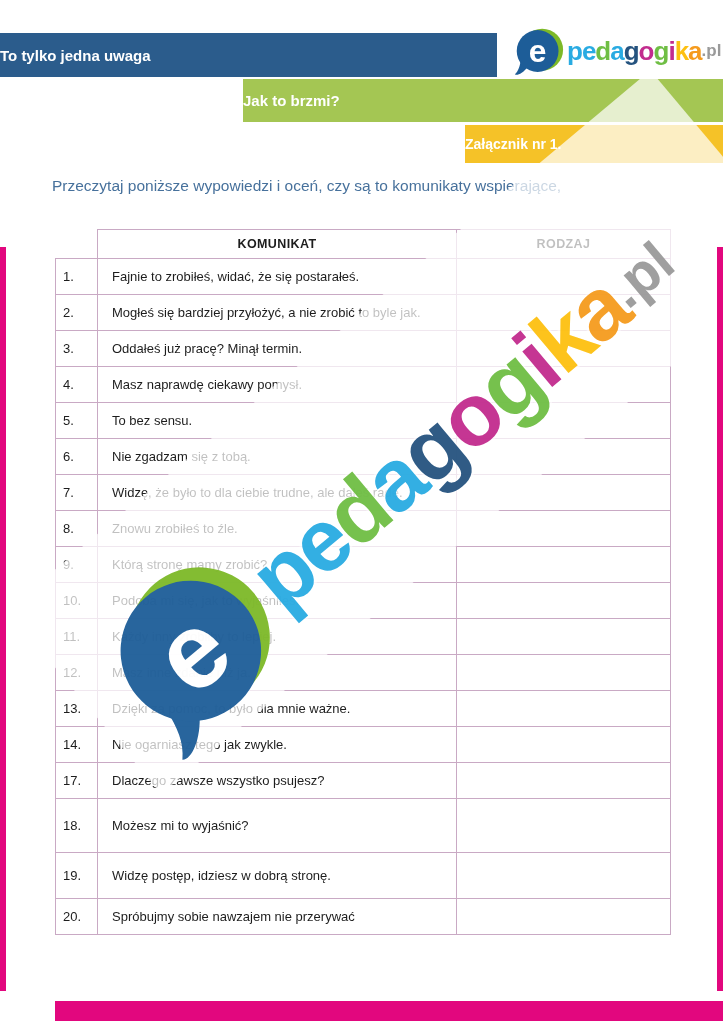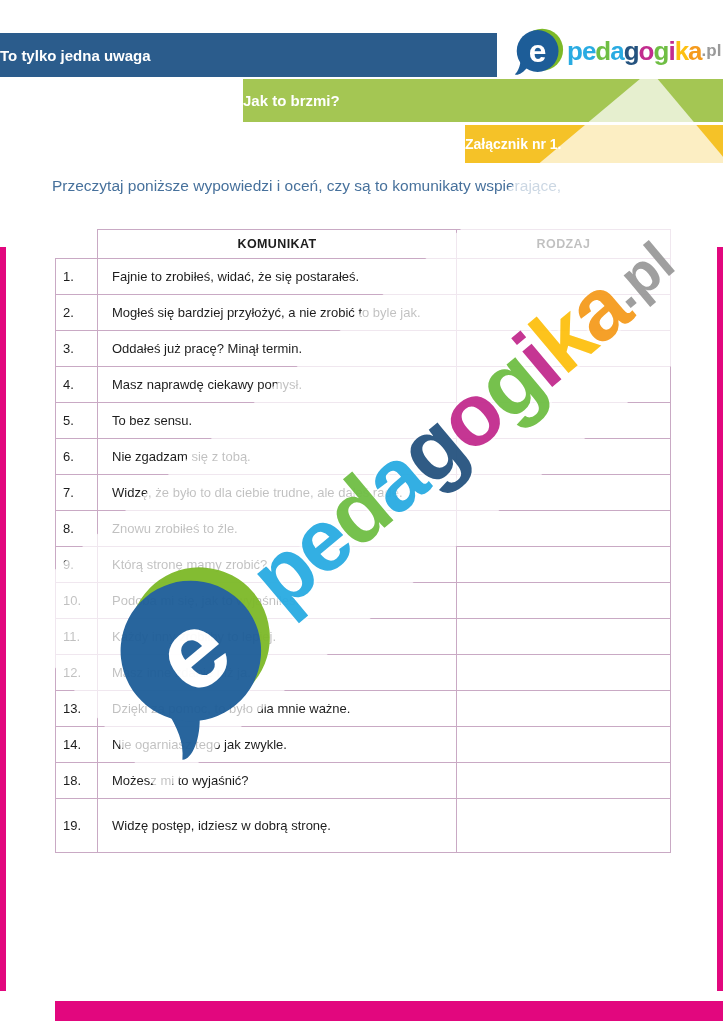--- a/index.html
+++ b/index.html
@@ -158,6 +158,11 @@
         <td></td>
       </tr>
       <tr>
+        <td class="num">17.</td>
+        <td class="msg">Dlaczego zawsze wszystko psujesz?</td>
+        <td></td>
+      </tr>
+      <tr>
         <td class="num">18.</td>
         <td class="msg">Możesz mi to wyjaśnić?</td>
         <td></td>

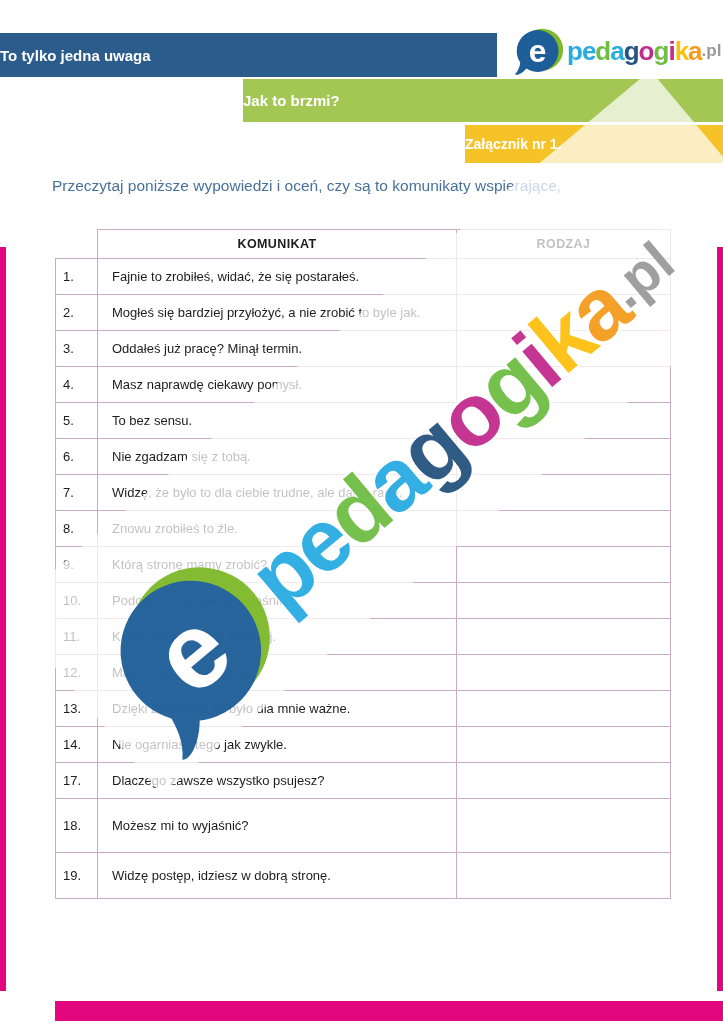--- a/index.html
+++ b/index.html
@@ -172,6 +172,11 @@
         <td class="msg">Widzę postęp, idziesz w dobrą stronę.</td>
         <td></td>
       </tr>
+      <tr>
+        <td class="num">20.</td>
+        <td class="msg">Spróbujmy sobie nawzajem nie przerywać</td>
+        <td></td>
+      </tr>
     </tbody>
 </table>
 

